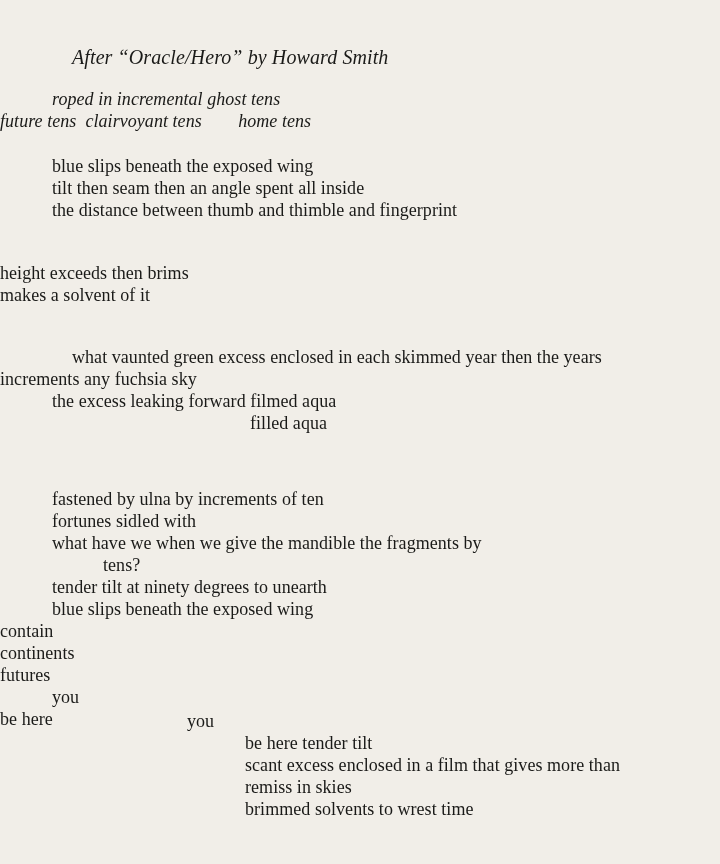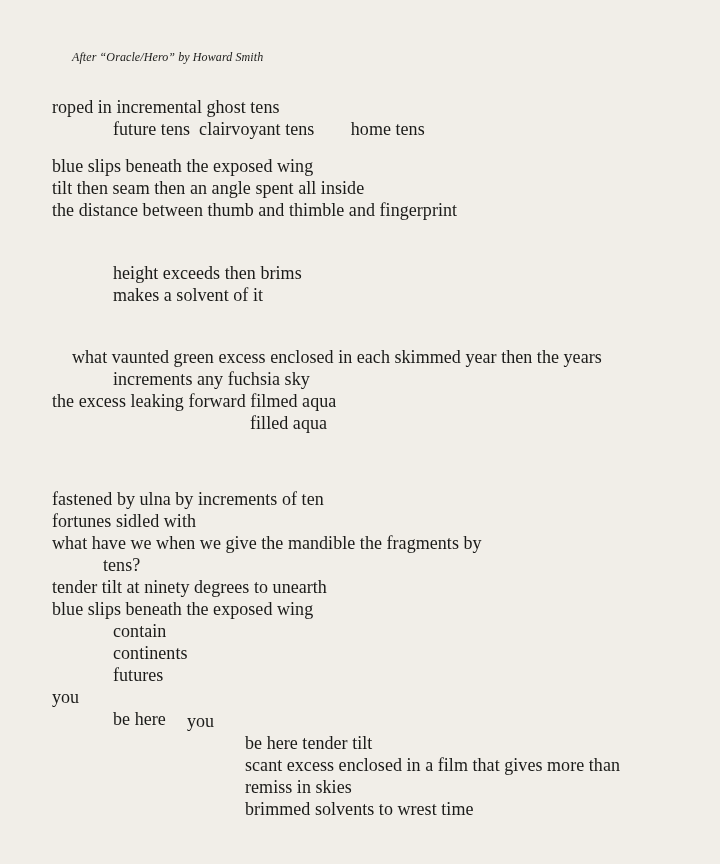--- a/index.html
+++ b/index.html
@@ -32,7 +32,7 @@
     left: 72px;
     top: 46px;
     font-style: italic;
-    font-size: 12px;
+    font-size: 20px;
     line-height: 22px;
     letter-spacing: 0.1px;
     white-space: pre;

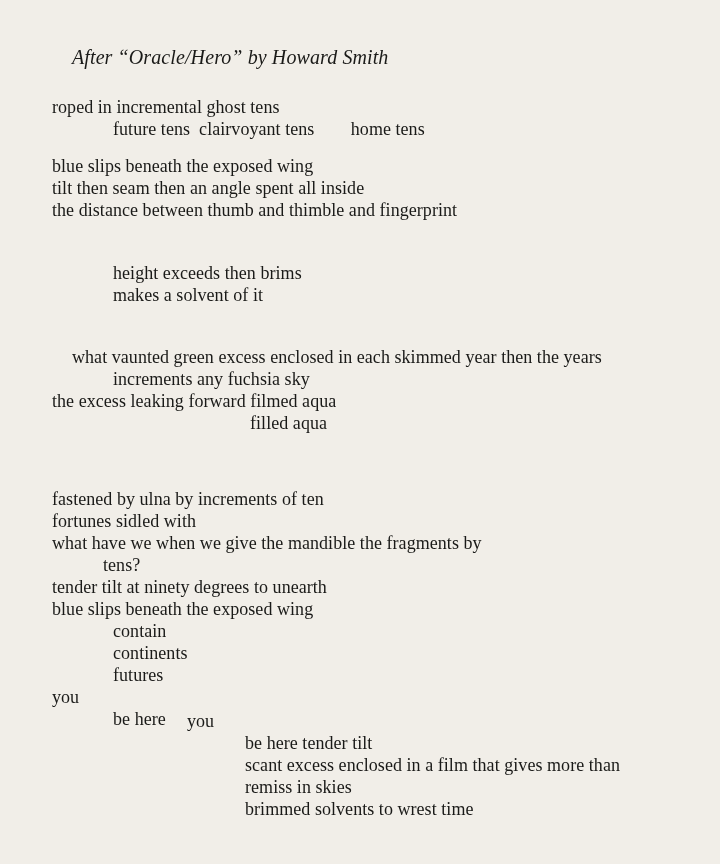--- a/index.html
+++ b/index.html
@@ -50,7 +50,7 @@
     letter-spacing: 0.05px;
   }
   
-  .s1 { top: 96px; }
+  .s1 { top: 88px; font-style: italic; }
   .s2 { top: 155px; }
   .s3 { top: 262px; }
   .s4 { top: 346px; }

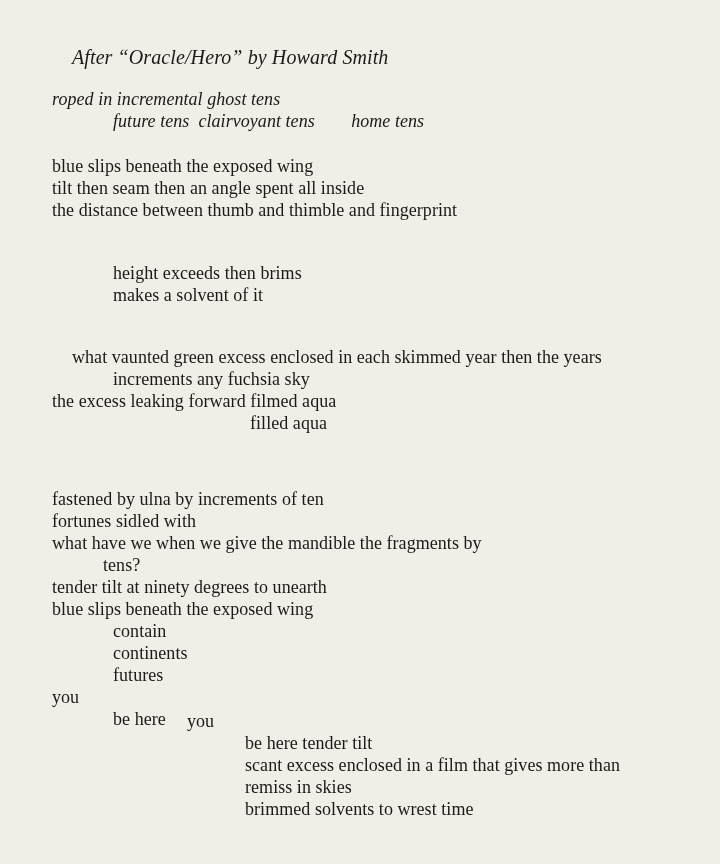--- a/index.html
+++ b/index.html
@@ -61,7 +61,7 @@
   .i0   { padding-left: 52px; }
   .i1   { padding-left: 72px; }
   .i2   { padding-left: 103px; }
-  .i3   { padding-left: 113px; }
+  .i3   { }
   .i4   { padding-left: 187px; }
   .i5   { padding-left: 245px; }
   .i6   { padding-left: 250px; }

